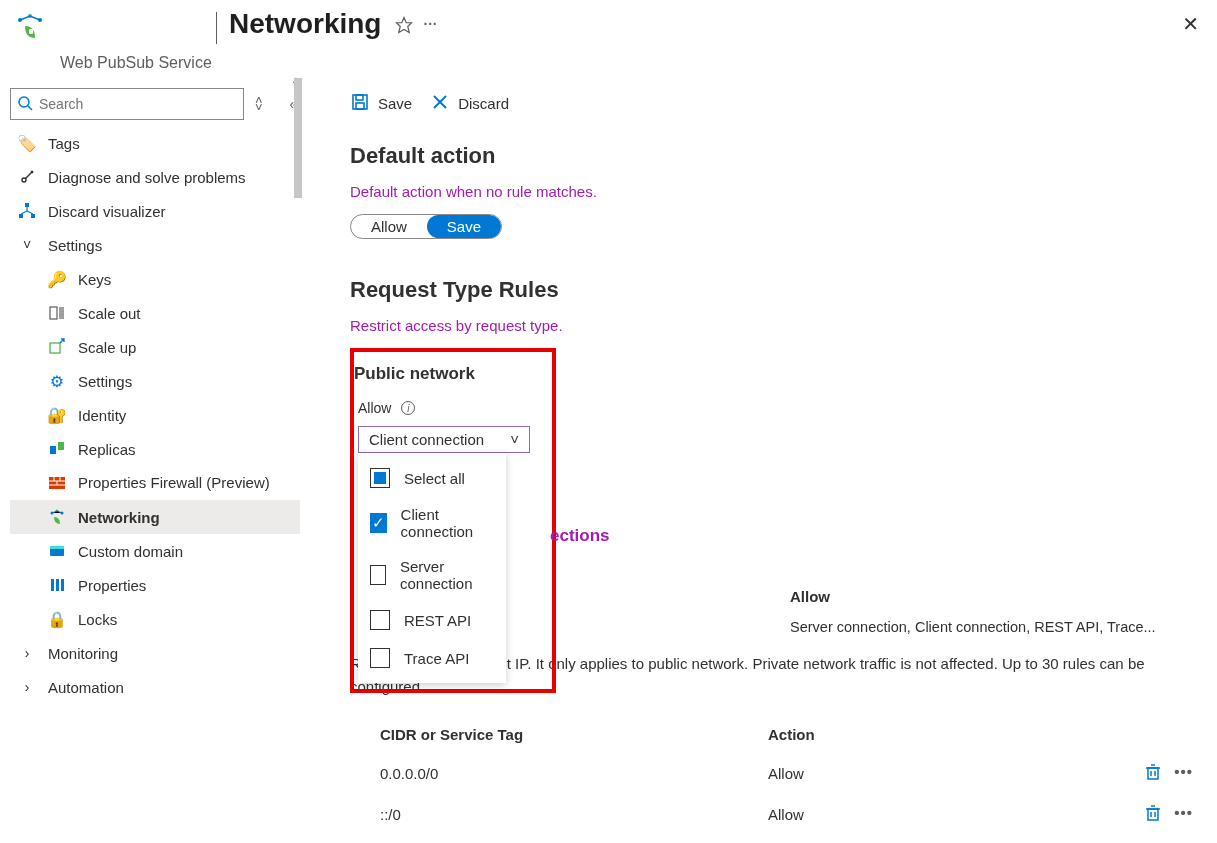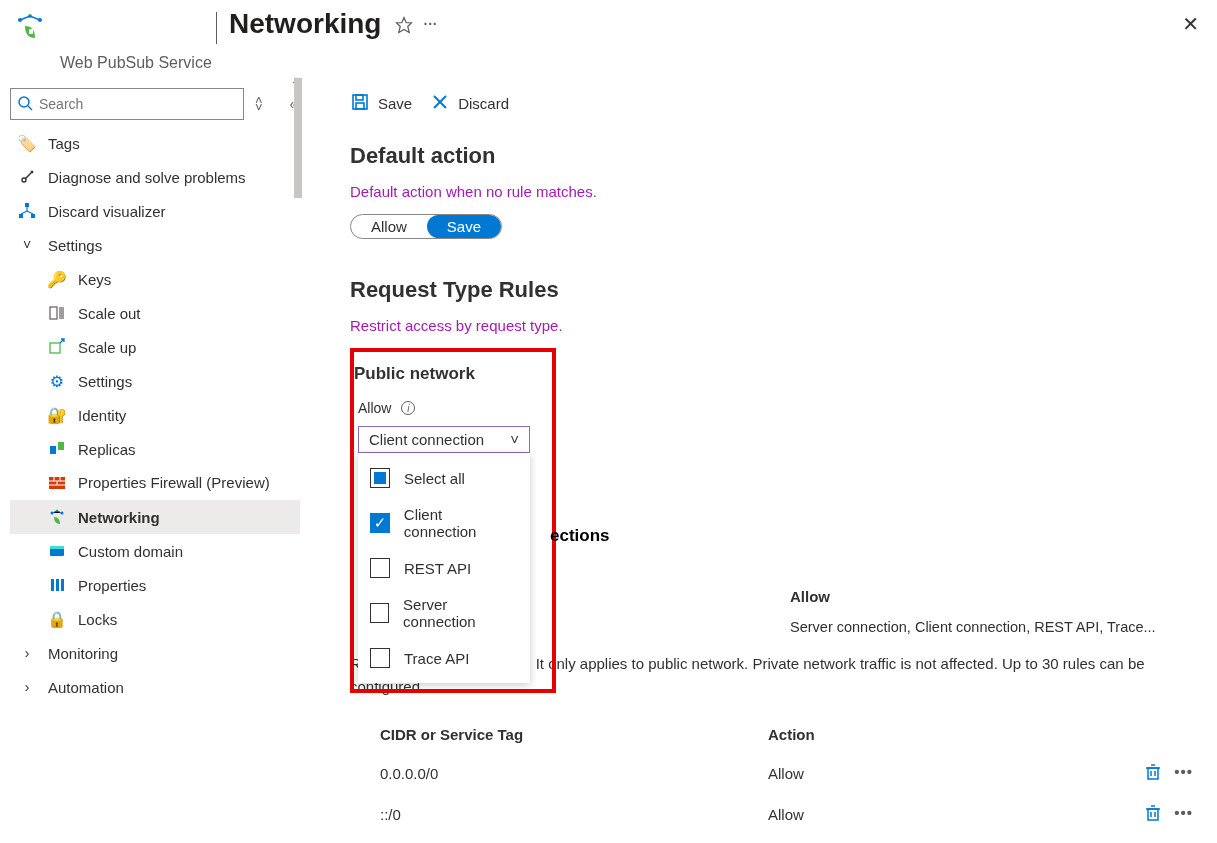--- a/index.html
+++ b/index.html
@@ -230,7 +230,7 @@
   background: #fff;
   box-shadow: 0 2px 8px rgba(0,0,0,0.2);
   margin-left: 4px;
-  width: 172px;
+  width: 148px;
   padding: 6px 0;
 }
 .dd-item {

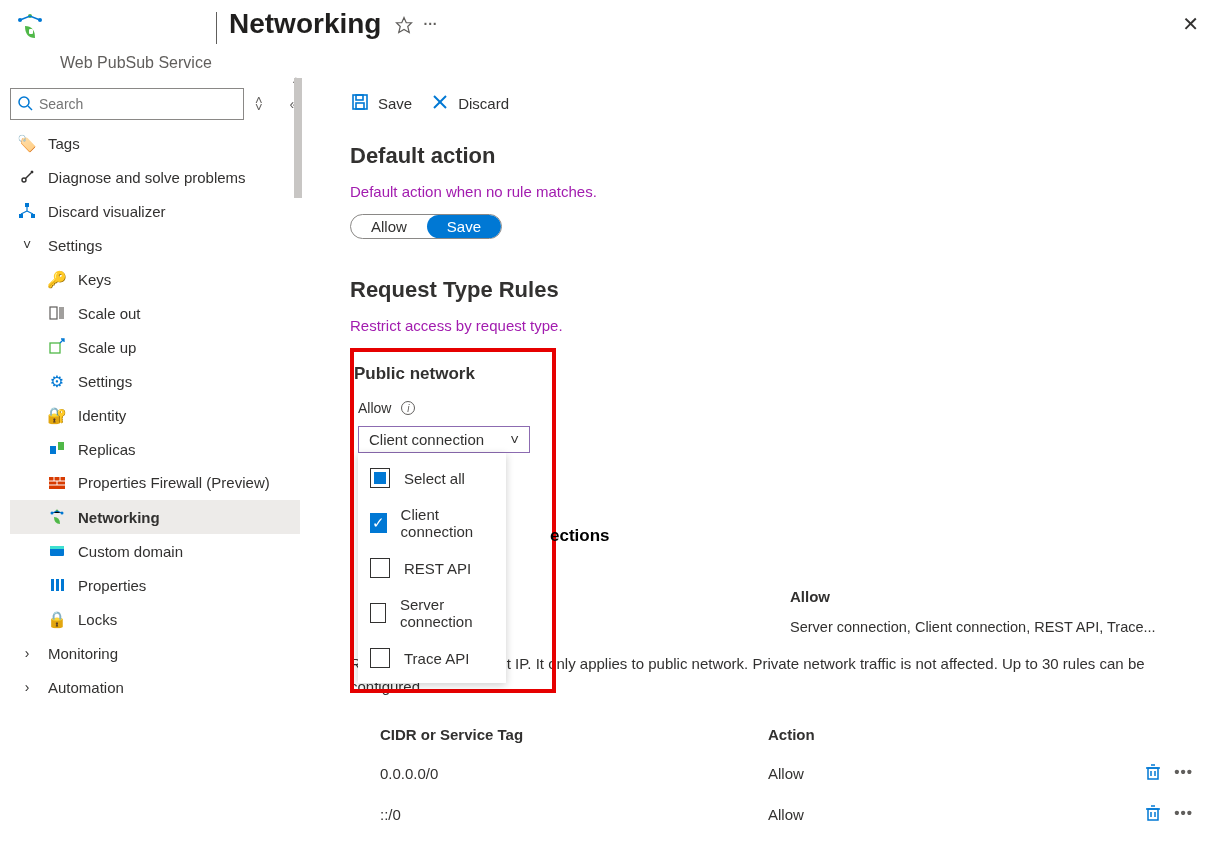--- a/index.html
+++ b/index.html
@@ -261,7 +261,7 @@
   margin-top: -175px;
   font-size: 17px;
   font-weight: 700;
-  color: #000000;
+  color: #a21caf;
   pointer-events: none;
 }
 .table-head {

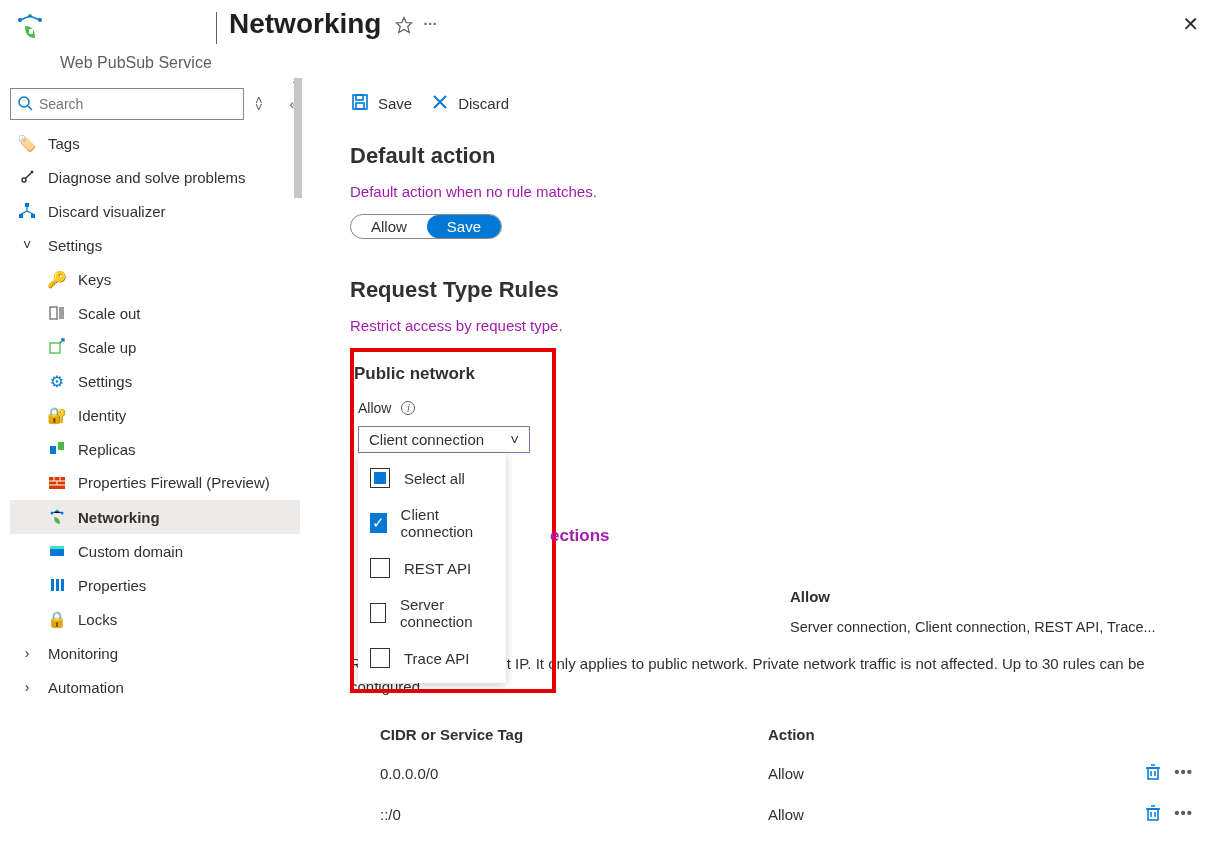--- a/index.html
+++ b/index.html
@@ -542,11 +542,11 @@
           </div>
           <div class="dd-item">
             <span class="cb"></span>
-            <span>REST API</span>
+            <span>Server connection</span>
           </div>
           <div class="dd-item">
             <span class="cb"></span>
-            <span>Server connection</span>
+            <span>REST API</span>
           </div>
           <div class="dd-item">
             <span class="cb"></span>

